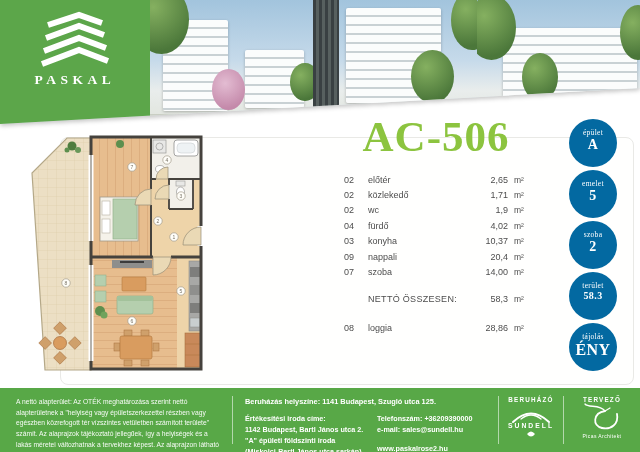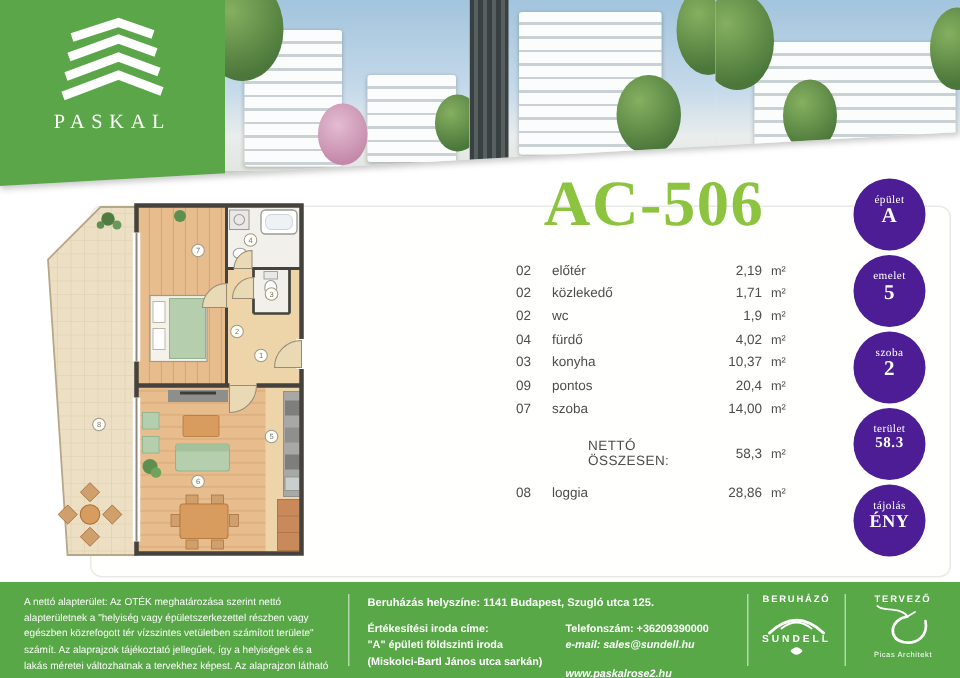--- a/index.html
+++ b/index.html
@@ -13,7 +13,7 @@
           clip-path:polygon(0 0,640px 0,640px 88px,0 124px);background:#dfe7ec;}
   .logo-block{position:absolute;left:0;top:0;width:150px;height:126px;background:#5ca64a;
               text-align:center;}
-  .logo-text{color:#fff;font-family:"Liberation Serif",serif;font-weight:normal;
+  .logo-text{color:#fff;font-family:"Liberation Serif",serif;font-weight:bold;
              font-size:13.5px;letter-spacing:4.5px;line-height:1.35;}
   .logo-badge{display:inline-block;width:13px;height:13px;border-radius:50%;background:#fff;
               color:#5ca64a;font-size:9.5px;letter-spacing:0;line-height:13px;vertical-align:1px;}

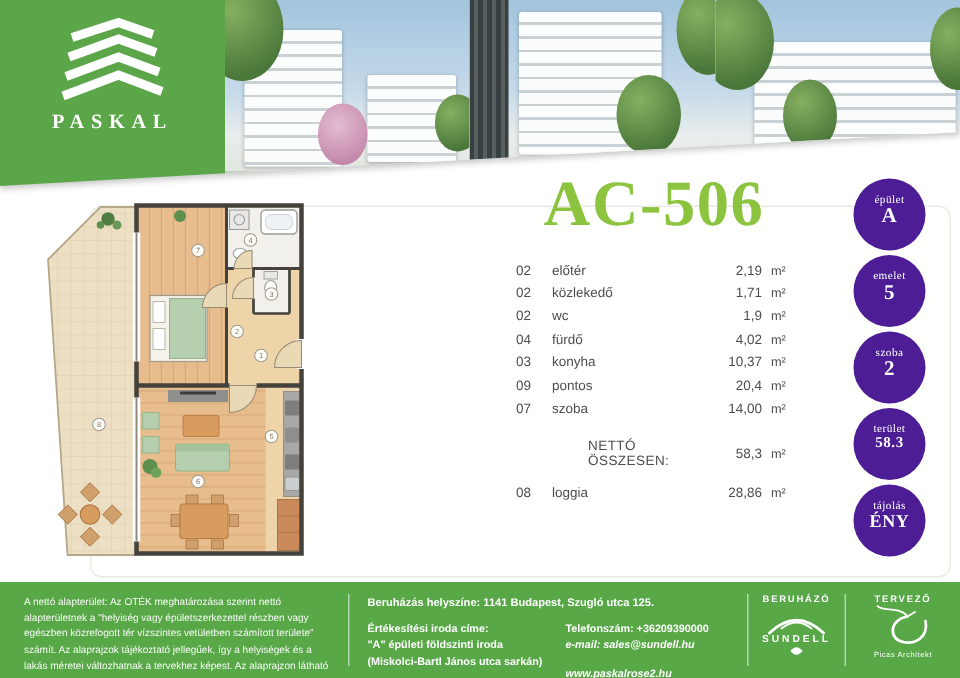--- a/index.html
+++ b/index.html
@@ -50,7 +50,7 @@
 
   
   .badges{position:absolute;left:569px;top:119px;width:48px;}
-  .badge{width:48px;height:48px;border-radius:50%;background:#4c1d95;color:#fff;
+  .badge{width:48px;height:48px;border-radius:50%;background:#0369a1;color:#fff;
          text-align:center;margin-bottom:3px;font-family:"Liberation Serif",serif;}
   .badge .b-label{font-size:7.5px;padding-top:9px;letter-spacing:.3px;}
   .badge .b-value{font-size:14px;font-weight:bold;line-height:1.15;letter-spacing:.4px;}

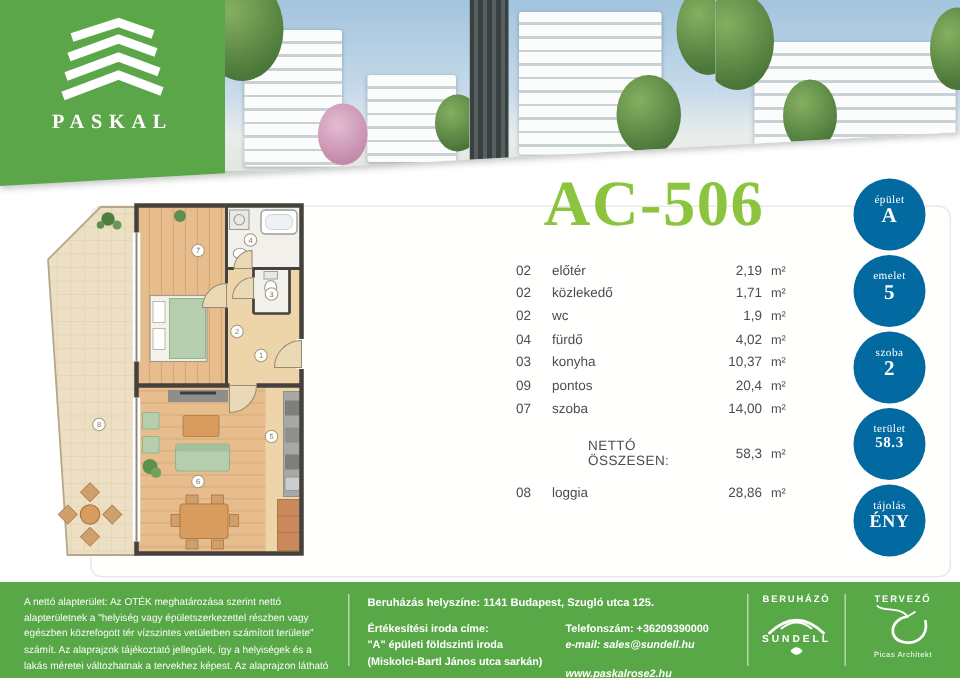--- a/index.html
+++ b/index.html
@@ -255,7 +255,7 @@
     <div class="room-row">
       <span>02</span>
       <span>előtér</span>
-      <span class="val">2,19</span>
+      <span class="val">2,65</span>
       <span class="unit">m²</span>
     </div>
     <div class="room-row">

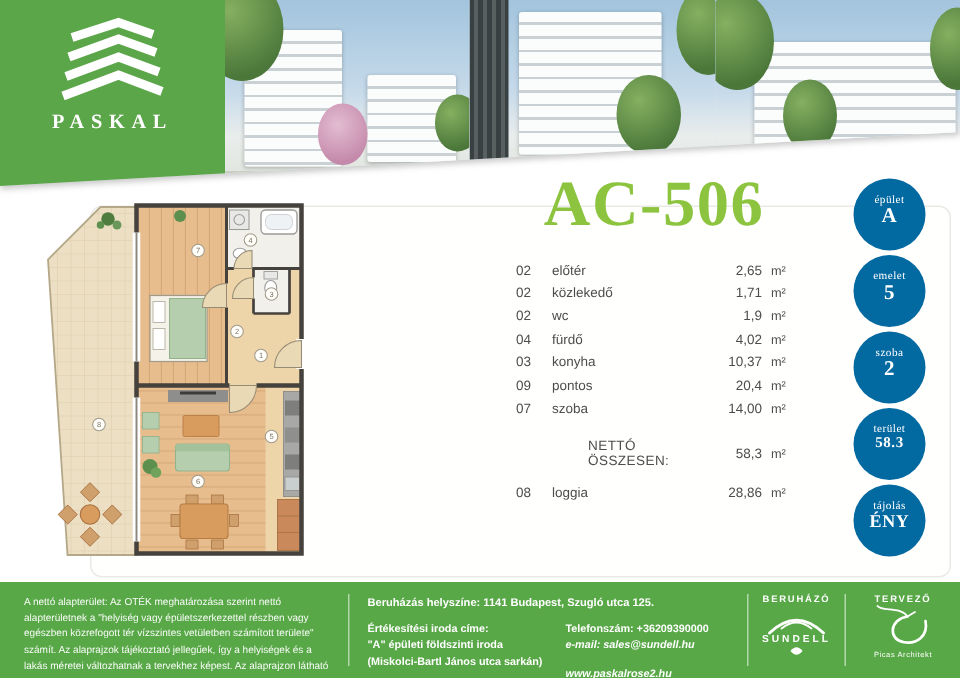--- a/index.html
+++ b/index.html
@@ -284,7 +284,7 @@
     </div>
     <div class="room-row">
       <span>09</span>
-      <span>pontos</span>
+      <span>nappali</span>
       <span class="val">20,4</span>
       <span class="unit">m²</span>
     </div>

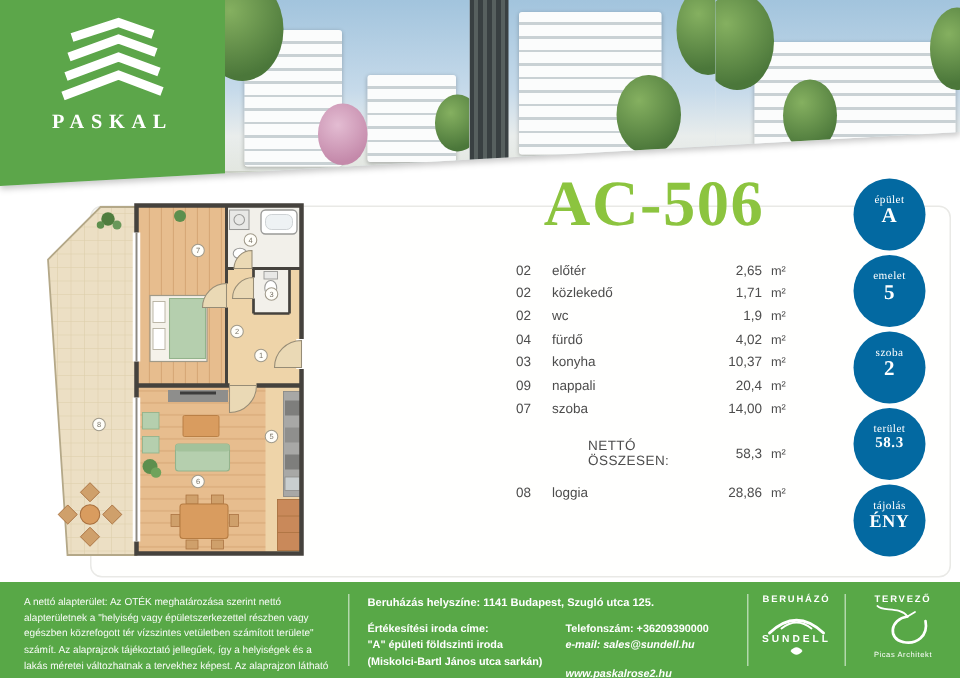--- a/index.html
+++ b/index.html
@@ -45,7 +45,7 @@
   .room-row .val{text-align:right;}
   .room-row .unit{text-align:left;padding-left:2px;font-size:8.5px;}
   .total-row{margin-top:12px;}
-  .total-row .lbl{grid-column:2;letter-spacing:.3px;margin-left:24px;}
+  .total-row .lbl{grid-column:2;letter-spacing:.3px;}
   .loggia-row{margin-top:13px;}
 
   

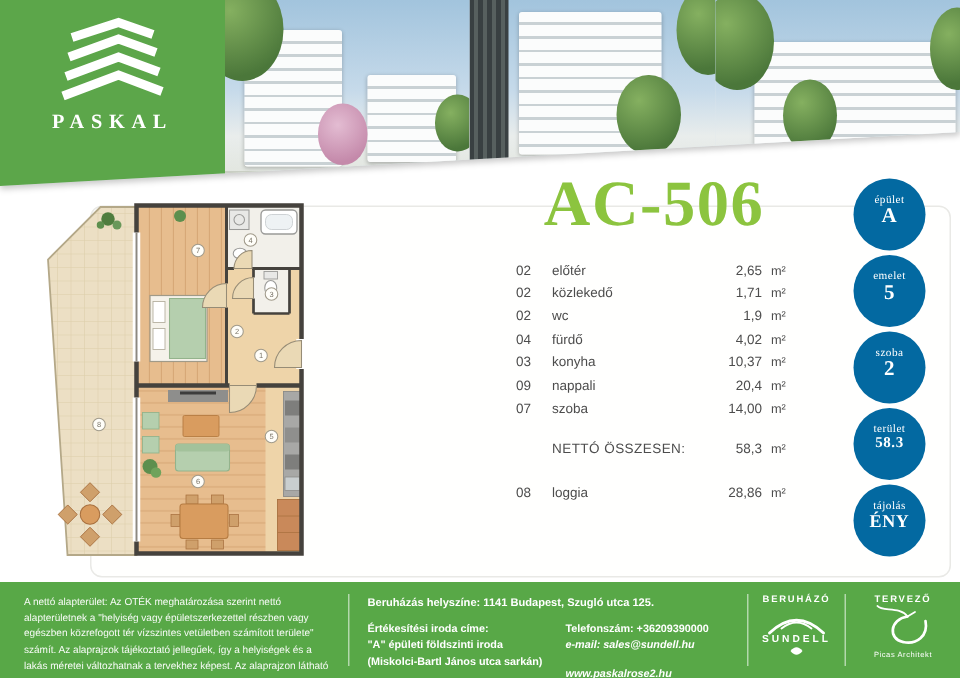--- a/index.html
+++ b/index.html
@@ -328,7 +328,7 @@
     </div>
     <div class="badge">
       <div class="b-label">tájolás</div>
-      <div class="b-value" style="font-size:12px">ÉNY</div>
+      <div class="b-value" style="font-size:16px">ÉNY</div>
     </div>
   </div>
 

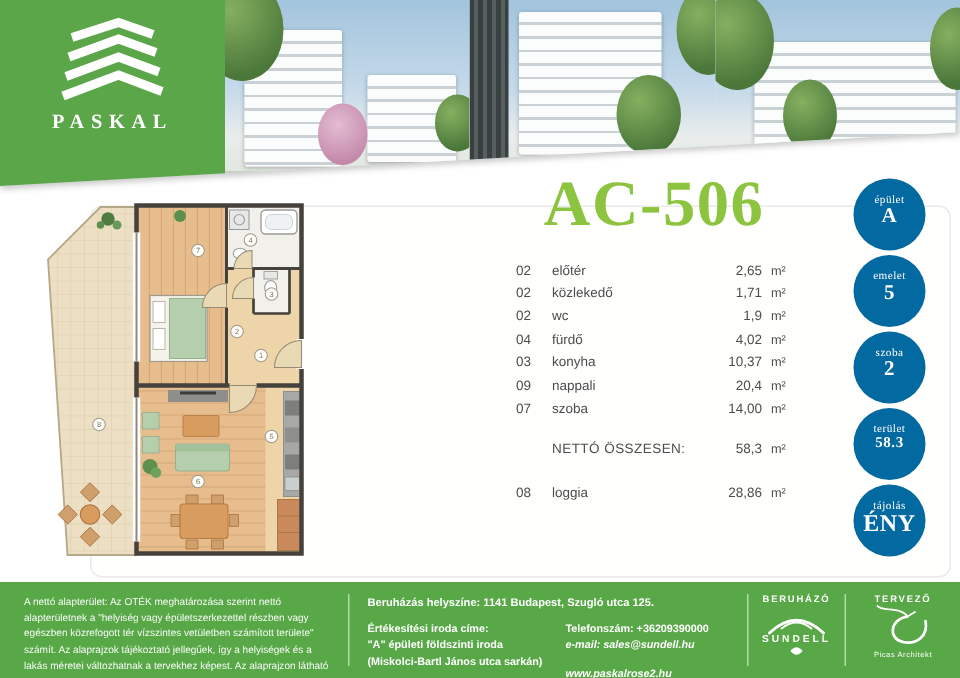--- a/index.html
+++ b/index.html
@@ -340,6 +340,7 @@
       <div class="f-cols">
         <div class="f-col1">
           <div>Értékesítési iroda címe:</div>
+          <div>1142 Budapest, Bartl János utca 2.</div>
           <div>"A" épületi földszinti iroda</div>
           <div>(Miskolci-Bartl János utca sarkán)</div>
         </div>

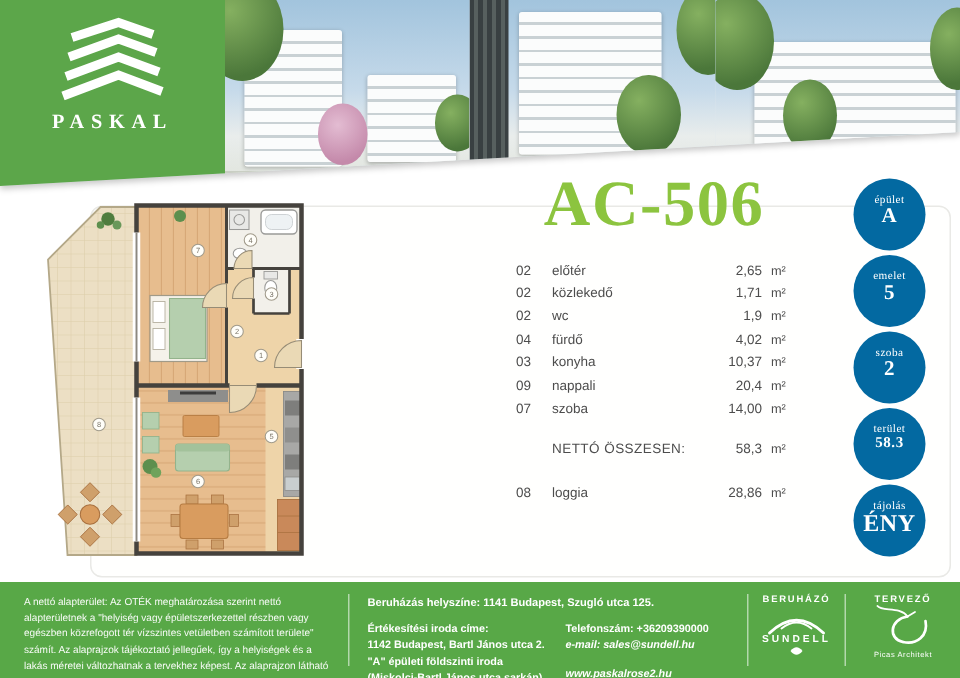--- a/index.html
+++ b/index.html
@@ -67,7 +67,7 @@
   .f-col1{width:132px;}
   .f-col2{flex:1;}
   .f-web{margin-top:8px;}
-  .f-link{color:#fff;text-decoration:none;font-style:italic;}
+  .f-link{color:#fff;text-decoration:none;}
   .f-brand{width:64px;text-align:center;padding-top:8px;}
   .f-brand2{width:76px;text-align:center;padding-top:8px;}
   .f-brand-label{font-size:6.3px;letter-spacing:1.2px;font-weight:bold;}

